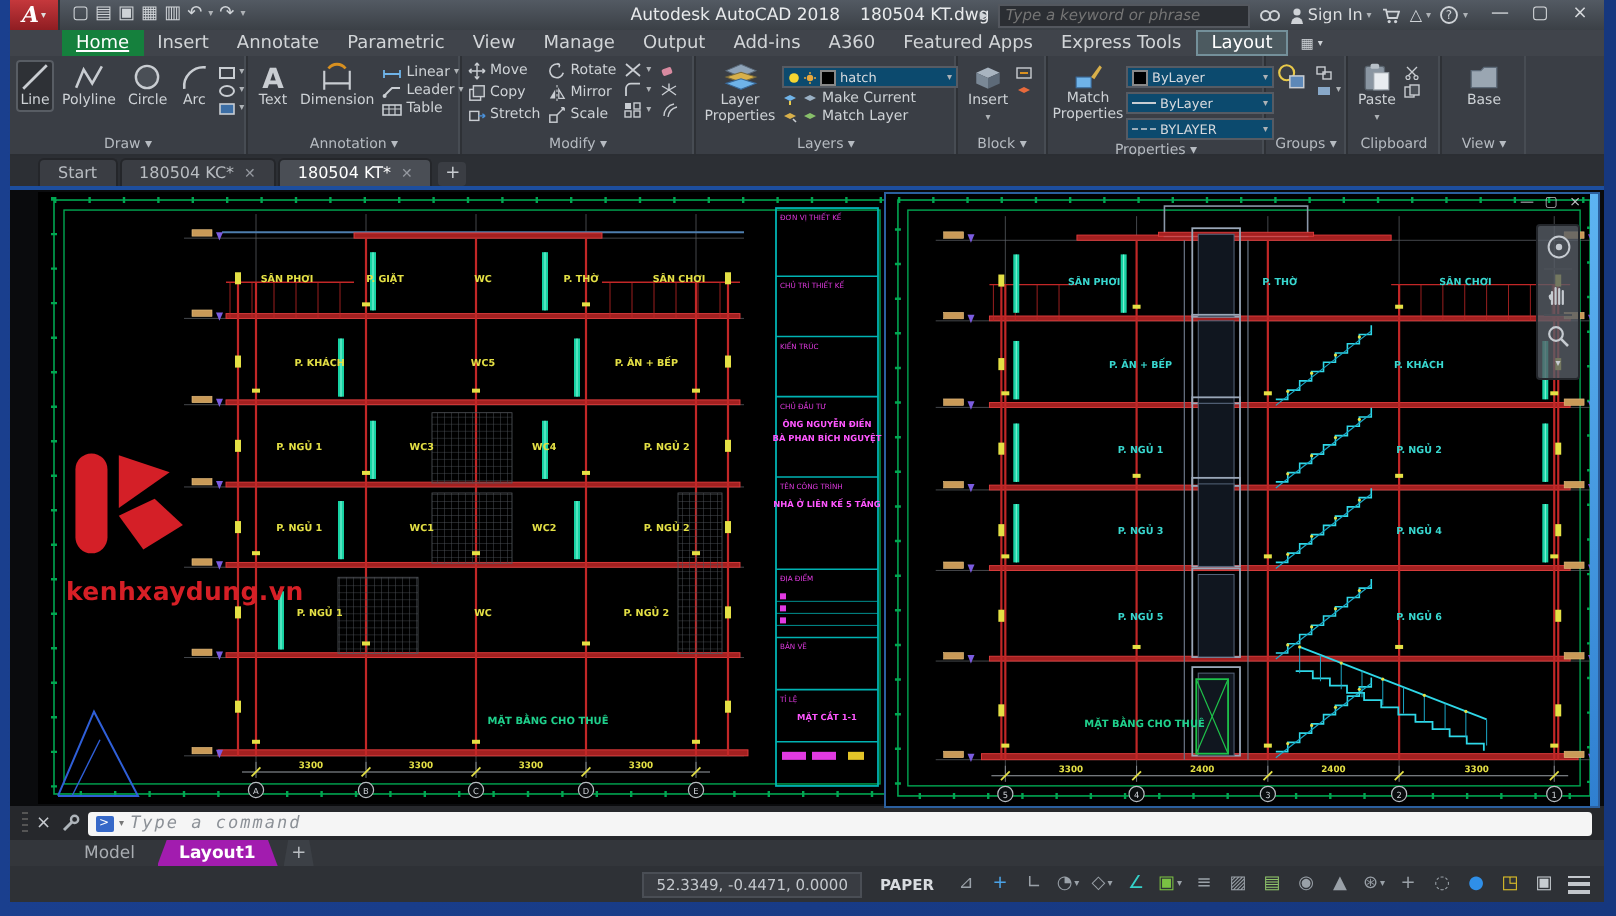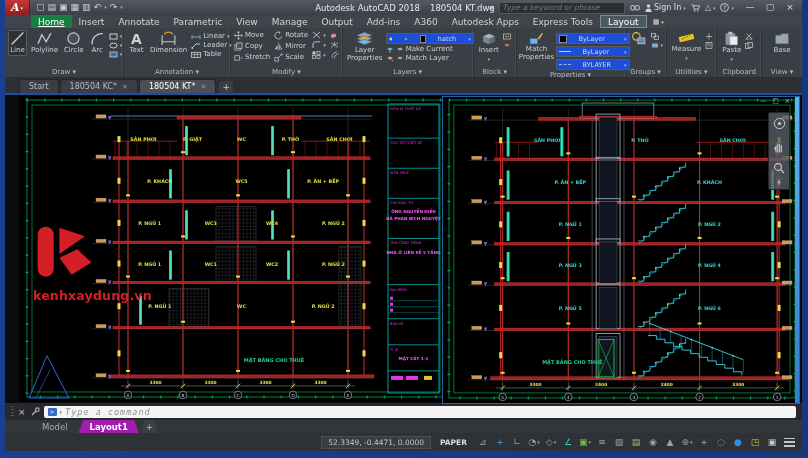--- a/index.html
+++ b/index.html
@@ -164,7 +164,7 @@
         <span class="rtab">Output</span>
         <span class="rtab">Add-ins</span>
         <span class="rtab">A360</span>
-        <span class="rtab">Autodesk Apps</span>
+        <span class="rtab">Featured Apps</span>
         <span class="rtab">Express Tools</span>
         <span class="rtab contextual">Layout</span>
         <span class="rtab-toggle">▦ <span style="font-size:5px">▾</span></span>

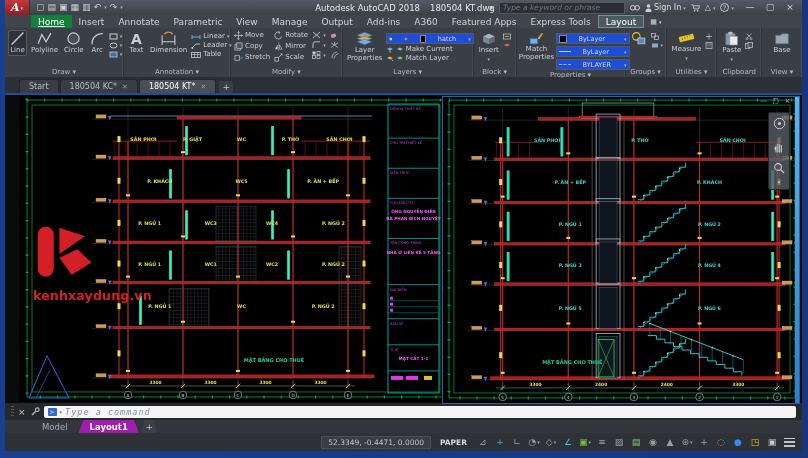--- a/index.html
+++ b/index.html
@@ -40,7 +40,7 @@
   .pbtn .lbl{font-size:7px;color:#ced2d6;line-height:1.1;text-align:center;white-space:nowrap;}
   .minicol{display:flex;flex-direction:column;gap:2px;align-items:flex-start;justify-content:flex-end;padding-top:3px;}
   .minirow{display:flex;align-items:center;gap:2px;font-size:7px;color:#ced2d6;white-space:nowrap;line-height:1;}
-  .combo{display:flex;align-items:center;background:#1d4ed8;border:1px solid #565b63;height:9px;padding:0 2px;gap:12px;font-size:6.5px;color:#d7dade;}
+  .combo{display:flex;align-items:center;background:#0c4a6e;border:1px solid #565b63;height:9px;padding:0 2px;gap:2px;font-size:6.5px;color:#d7dade;}
   .combo .sw{width:6px;height:6px;background:#000;border:1px solid #888;}
   .combo .carr{font-size:5px;color:#aeb2b6;margin-left:auto;}
   .caret5{font-size:5px;color:#aeb2b6;}

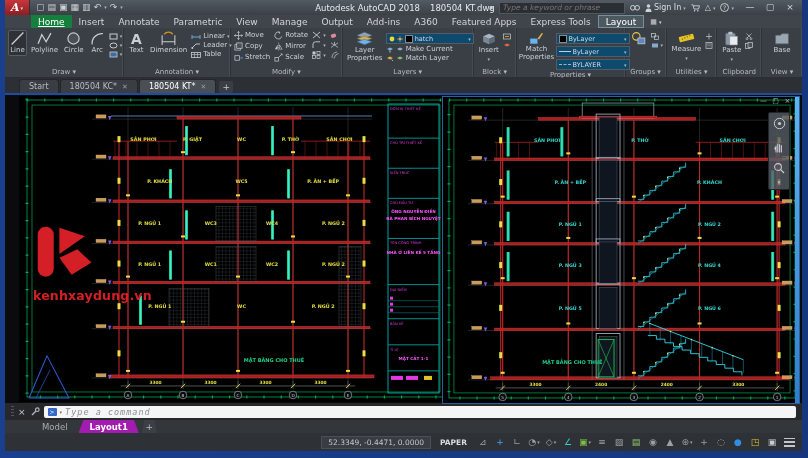--- a/index.html
+++ b/index.html
@@ -494,32 +494,6 @@
       <div class="panel-cap">Groups ▾</div>
     </div>
 
-    <div class="panel" style="width:52px">
-      <div class="panel-body">
-        <div class="pbtn">
-          <svg class="ic" width="17" height="14" viewBox="0 0 16 13">
-                <rect x="1" y="4" width="14" height="5" rx="0.5" fill="#e3c428" transform="rotate(-14 8 6.5)"></rect>
-                <path d="M4 5.8 V7.4 M6.5 5.2 V6.8 M9 4.6 V6.2 M11.5 4 V5.6" stroke="#6a5a10" stroke-width="0.7" transform="rotate(-14 8 6.5)"></path>
-              </svg>
-          <span class="lbl">Measure</span>
-              <span class="caret5">▾</span>
-        </div>
-        <div class="minicol">
-          <span class="minirow">
-                <svg class="ic" width="8" height="7" viewBox="0 0 8 7">
-                  <path d="M4 0.5 V6.5 M1 3.5 H7" stroke="#c9cdd2" stroke-width="0.7"></path>
-                </svg>
-              </span>
-          <span class="minirow">
-                <svg class="ic" width="8" height="7" viewBox="0 0 8 7">
-                  <rect x="1" y="0.5" width="6" height="6" fill="none" stroke="#c9cdd2" stroke-width="0.7"></rect>
-                  <path d="M2 2 H6 M2.5 3.5 H3.5 M4.5 3.5 H5.5 M2.5 5 H3.5 M4.5 5 H5.5" stroke="#c9cdd2" stroke-width="0.6"></path>
-                </svg>
-              </span>
-        </div>
-      </div>
-      <div class="panel-cap">Utilities ▾</div>
-    </div>
 
     <div class="panel" style="width:46px">
       <div class="panel-body">

